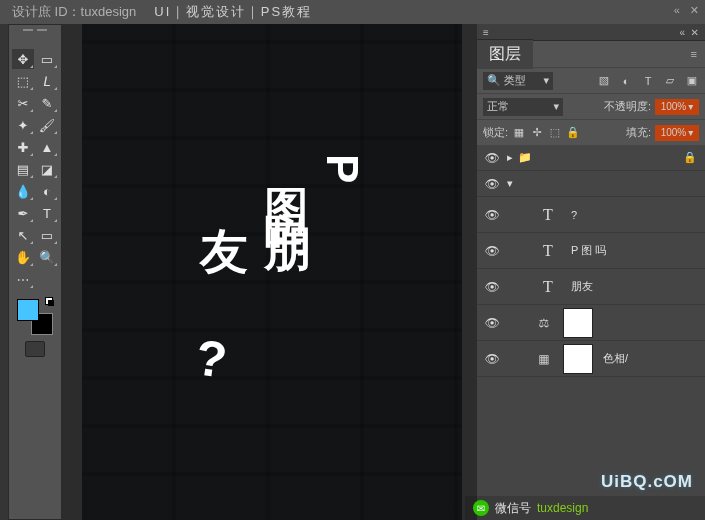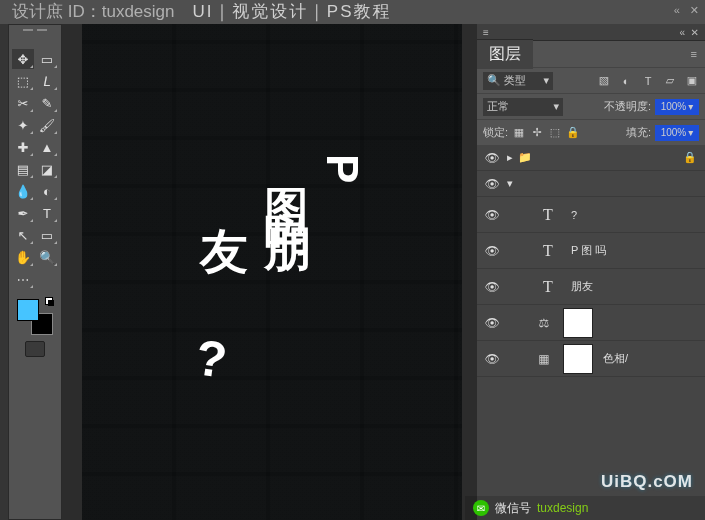--- a/index.html
+++ b/index.html
@@ -4,7 +4,7 @@
 <style>
   * { box-sizing: border-box; margin: 0; padding: 0; font-family: "Microsoft YaHei", sans-serif; }
   body { width: 705px; height: 520px; background: #4f4f4f; overflow: hidden; position: relative; }
-  .topbar { height: 24px; display: flex; padding: 0 12px; color: #b0b0b0; font-size: 17px; gap: 18px; }
+  .topbar { height: 24px; display: flex; align-items: center; padding: 0 12px; color: #b0b0b0; font-size: 13px; gap: 18px; }
   .topbar .title2 { color: #d0d0d0; letter-spacing: 2px; }
   .main { display: flex; height: 496px; }
   .tool-dock { width: 8px; background: #353535; }

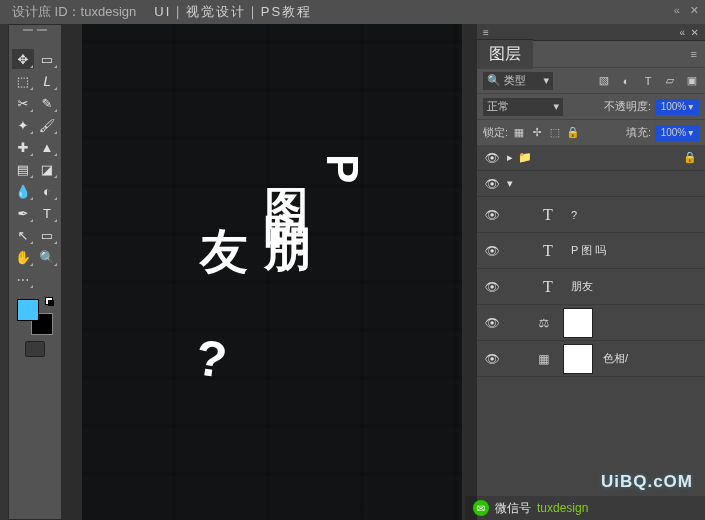--- a/index.html
+++ b/index.html
@@ -43,7 +43,7 @@
   .filter-select { flex: 0 0 70px; height: 18px; background:#3a3a3a; display:flex; align-items:center; padding:0 4px; gap:3px; }
   .filter-icons { display:flex; gap:8px; margin-left:auto; }
   .mini-ic { width:14px; height:14px; display:flex; align-items:center; justify-content:center; color:#ccc; }
-  .input-pct { width: 44px; height: 16px; background:#1d4ed8; color:#ccc; font-size:10px; display:flex; align-items:center; justify-content:center; gap:2px; }
+  .input-pct { width: 44px; height: 16px; background:#c2410c; color:#ccc; font-size:10px; display:flex; align-items:center; justify-content:center; gap:2px; }
 
   .layers { background: #454545; flex: 1; overflow: hidden; }
   .layer-row { height: 36px; display:flex; align-items:center; border-bottom: 1px solid #3a3a3a; font-size: 11px; color:#ddd; }

